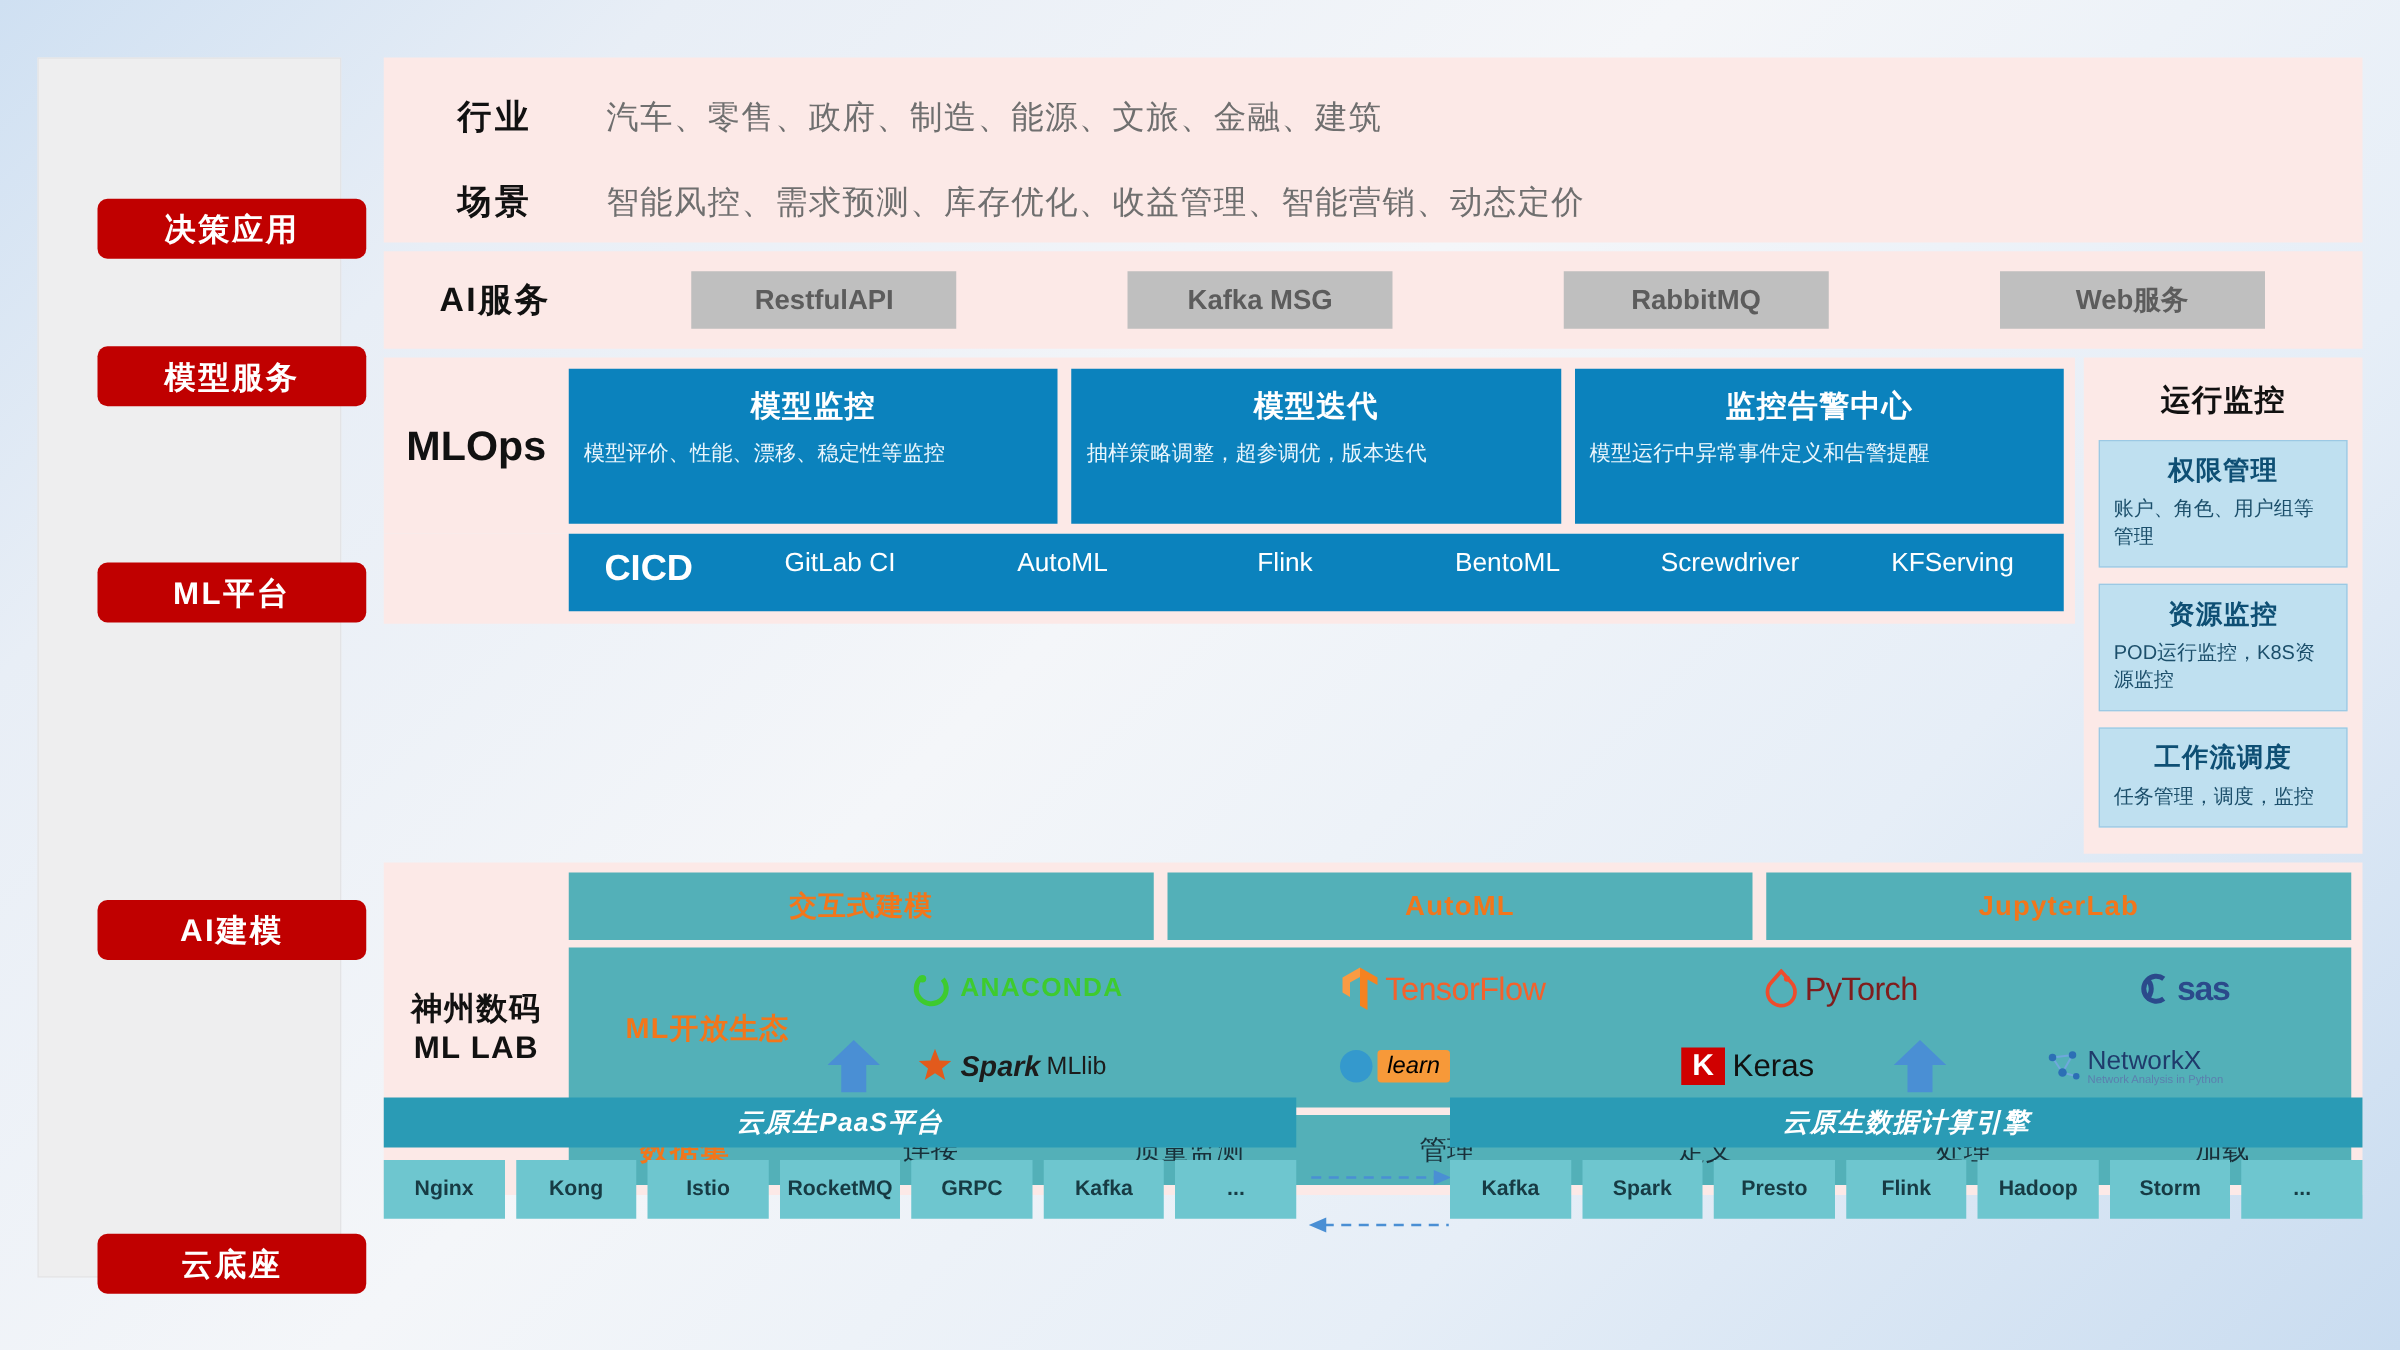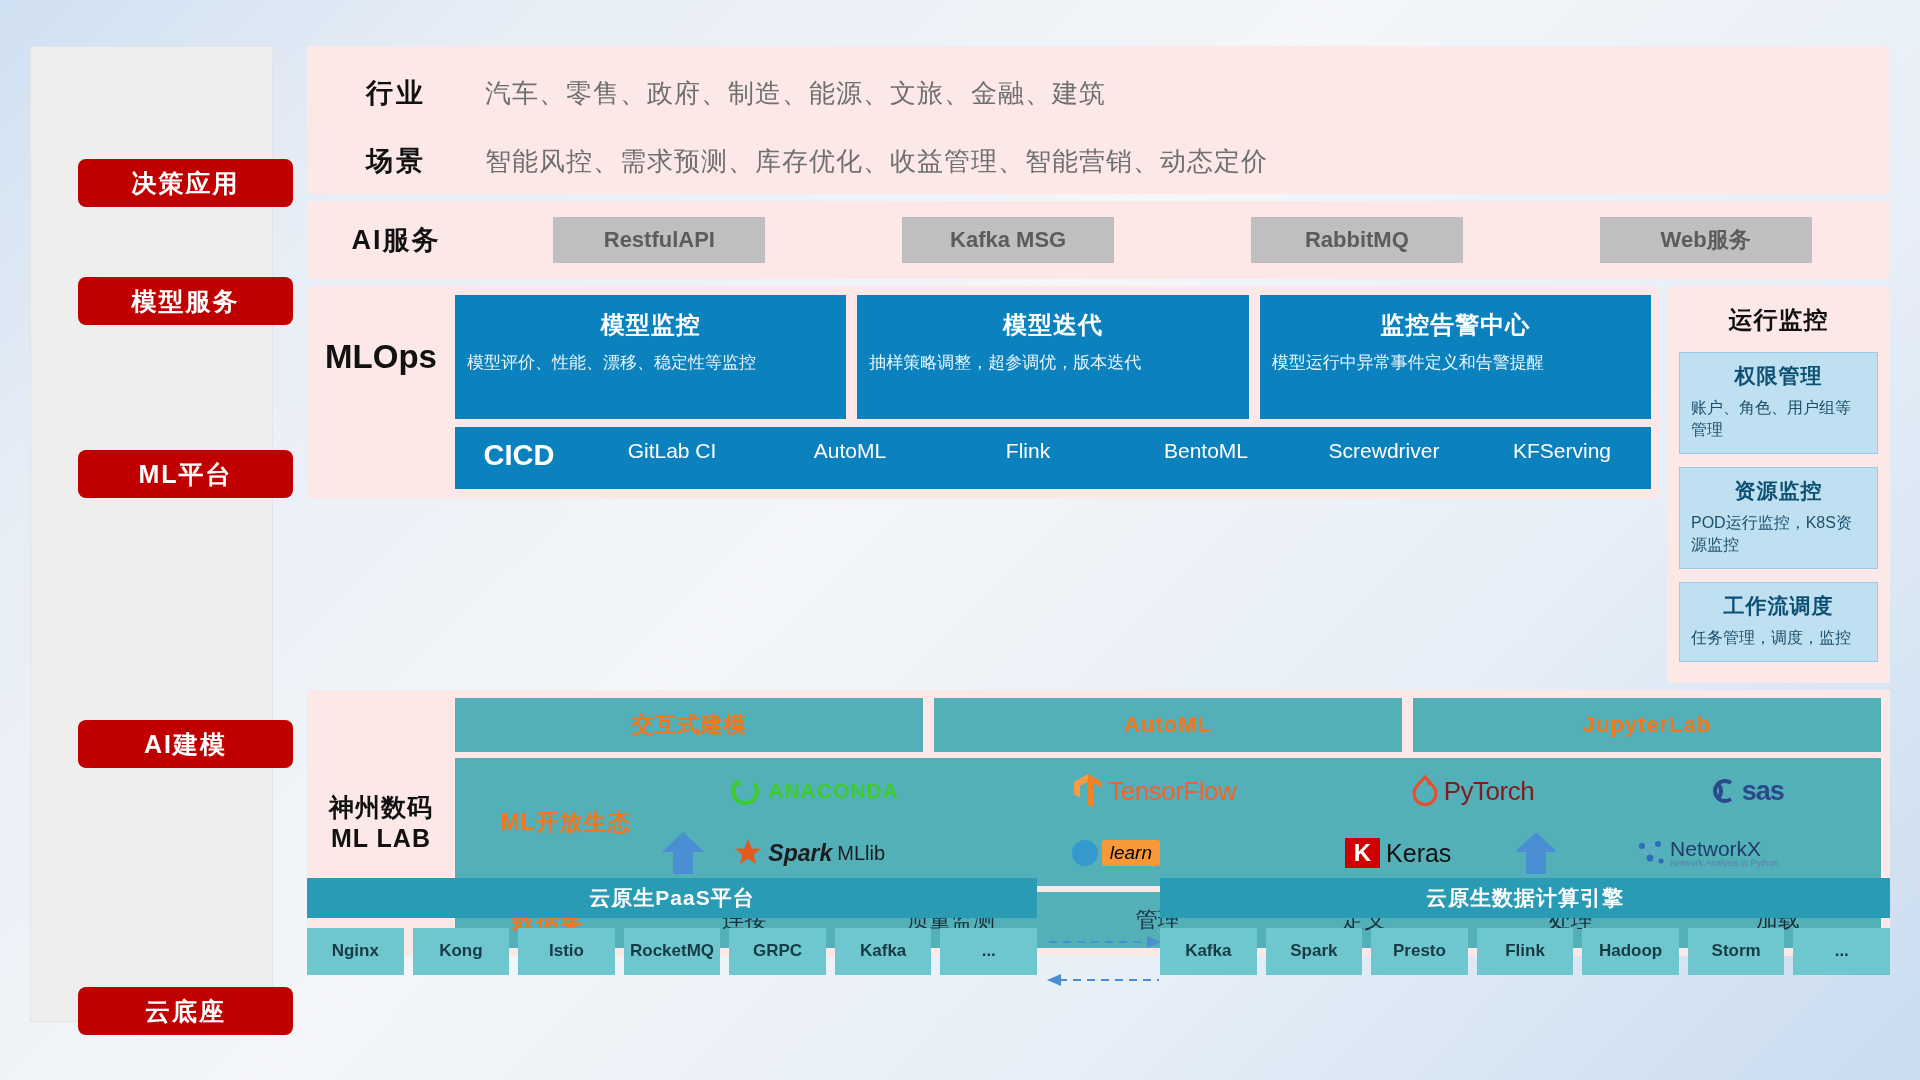--- a/index.html
+++ b/index.html
@@ -148,7 +148,7 @@
   .col-right { width: 730px; margin-left: 123px; }
   .cloud-head {
     height: 40px; background: #2a9bb5; color: #fff; font-size: 21px; font-weight: bold;
-    display: flex; align-items: center; justify-content: center; letter-spacing: 1px;
+    display: flex; align-items: center; justify-content: center; letter-spacing: 1px; font-style: italic;
   }
   .chips { display: flex; gap: 9px; margin-top: 10px; }
   .chip {

